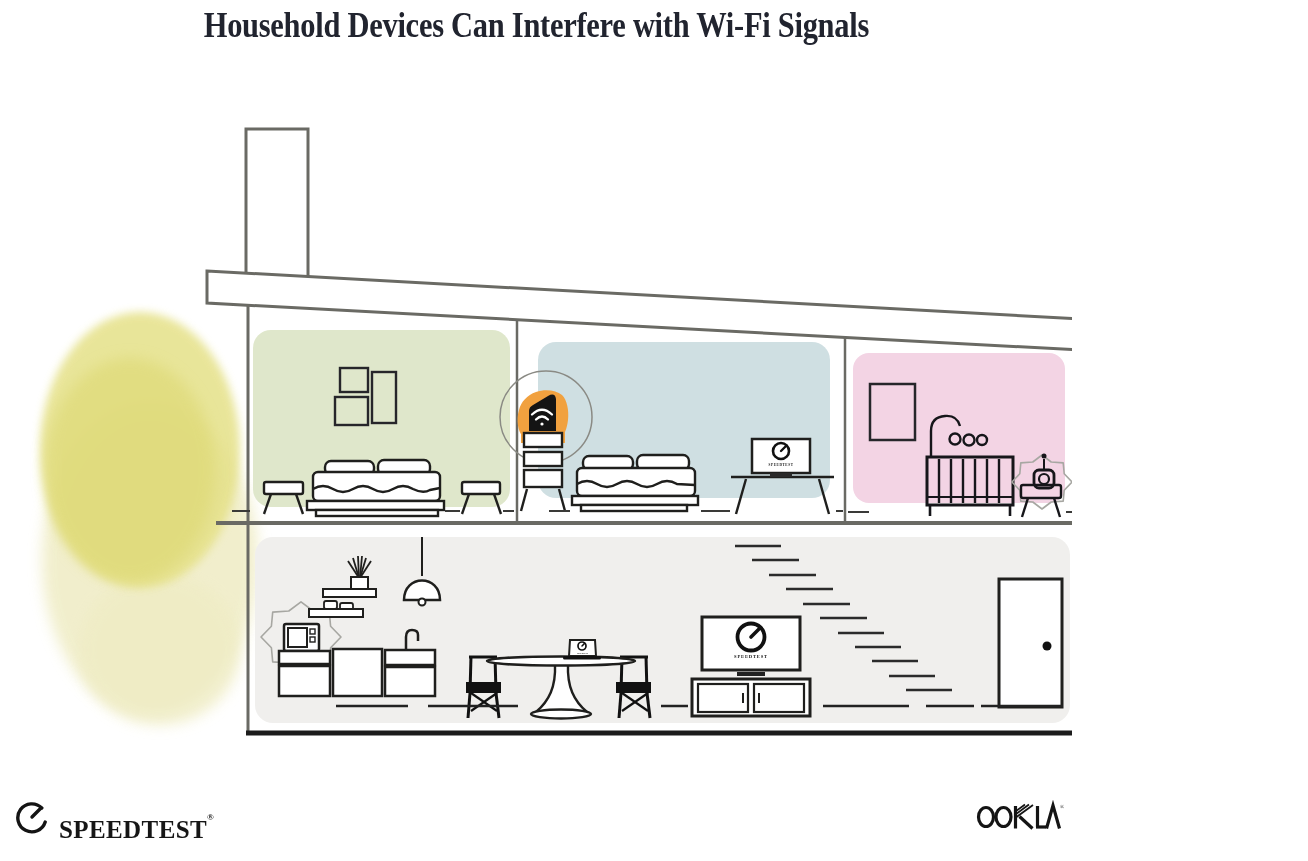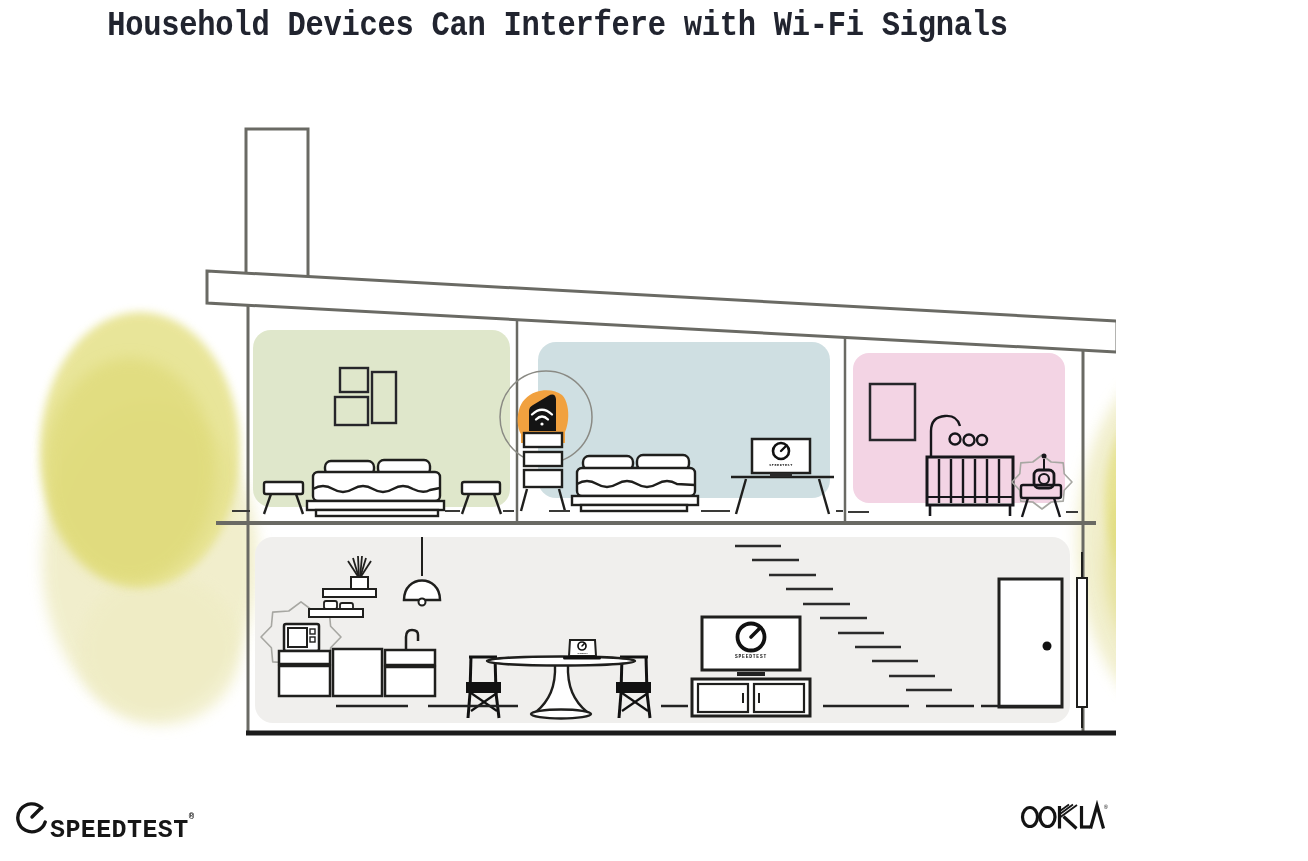--- a/index.html
+++ b/index.html
@@ -4,7 +4,7 @@
 <style>
   html,body{margin:0;padding:0;background:#ffffff;}
   #page{position:relative;width:1072px;height:861px;background:#ffffff;overflow:hidden;
-        font-family:Liberation Mono, monospace;padding-left:44px;}
+        font-family:Liberation Serif, serif;}
   .hdr{position:absolute;left:0;width:100%;text-align:center;white-space:nowrap;}
   #title{top:6px;}
   #title span{display:inline-block;transform:scaleX(.87);transform-origin:center;

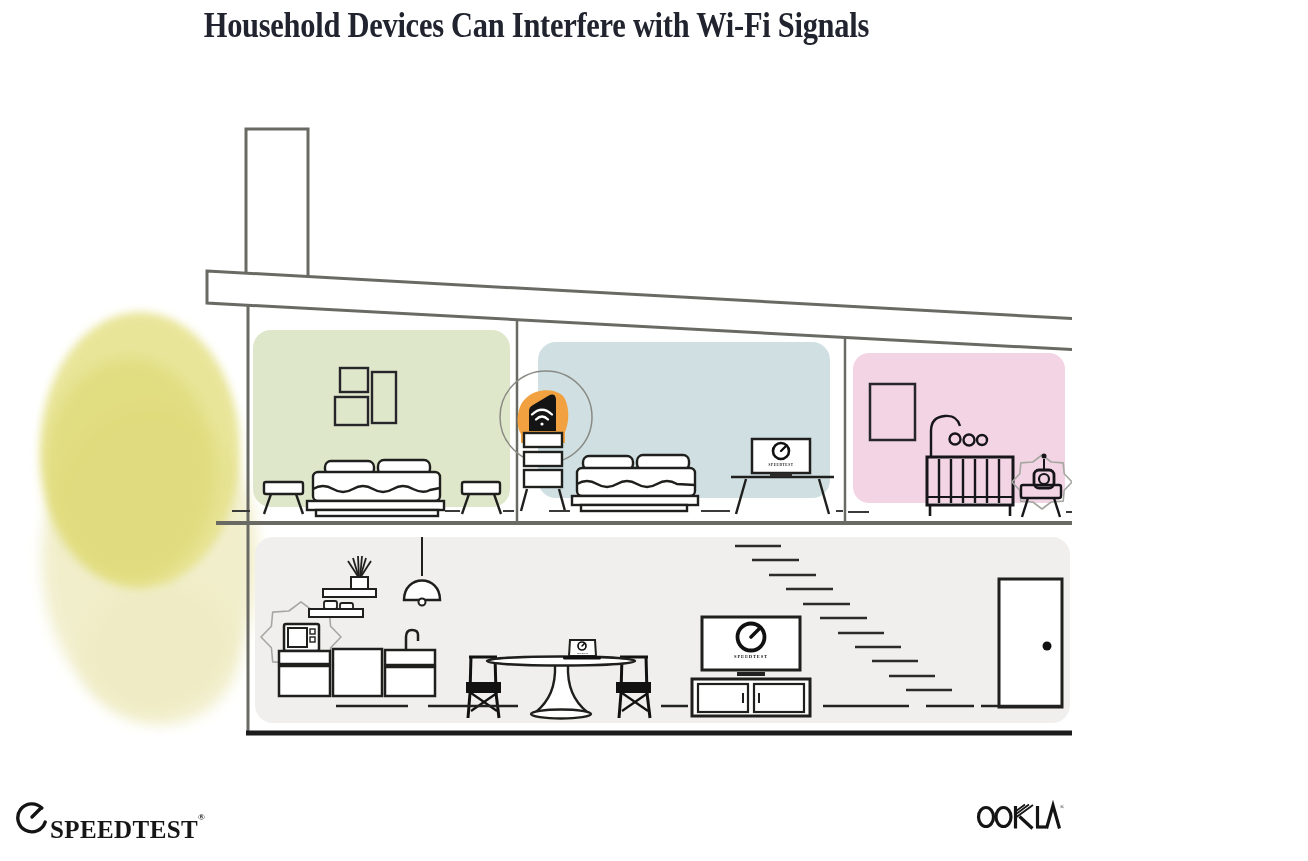--- a/index.html
+++ b/index.html
@@ -13,7 +13,7 @@
   #urlline span{display:inline-block;transform:scaleX(.93);transform-origin:center;
       font-size:33px;font-weight:400;letter-spacing:-.5px;color:#2a2a2a;}
   #scene{position:absolute;left:0;top:0;}
-  #st-logo{position:absolute;left:14px;top:799px;display:flex;align-items:flex-start;}
+  #st-logo{position:absolute;left:14px;top:799px;display:flex;align-items:flex-start;gap:9px;}
   #st-logo .txt{font-size:25px;font-weight:bold;letter-spacing:.4px;color:#161616;line-height:36px;}
   #st-logo sup{font-size:9px;font-weight:bold;vertical-align:18px;}
   #ookla{position:absolute;right:8px;top:800px;}

